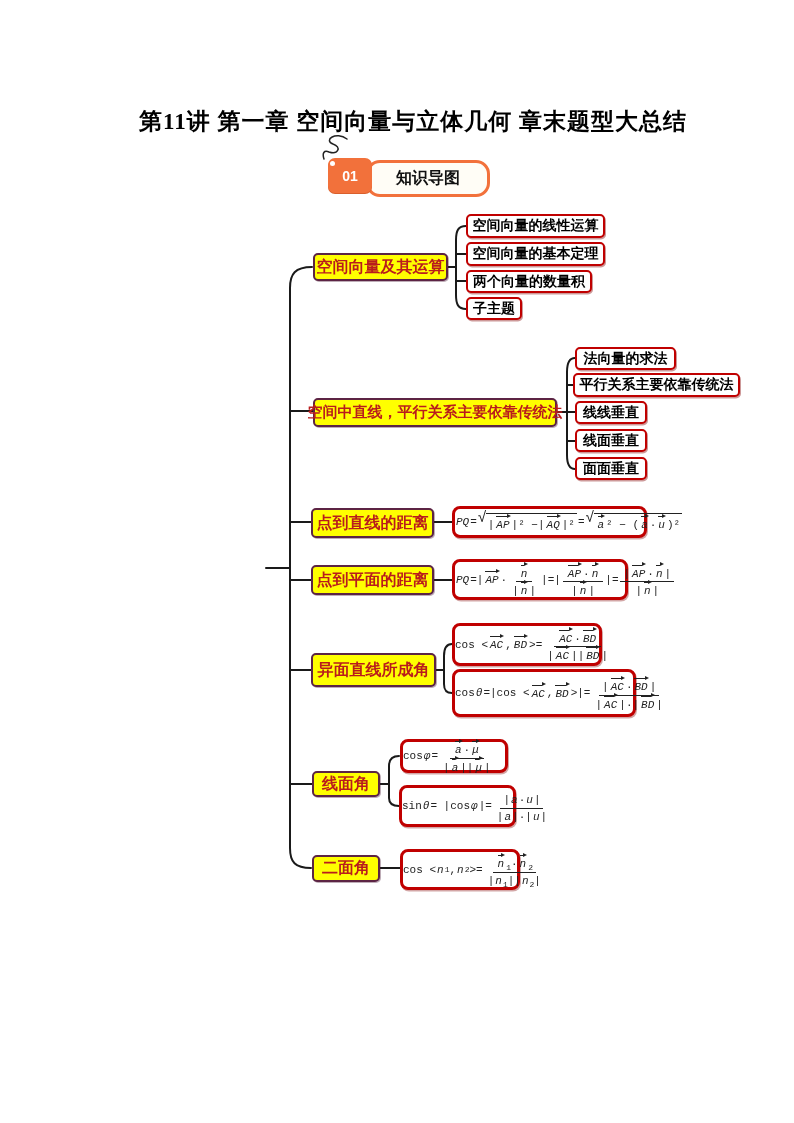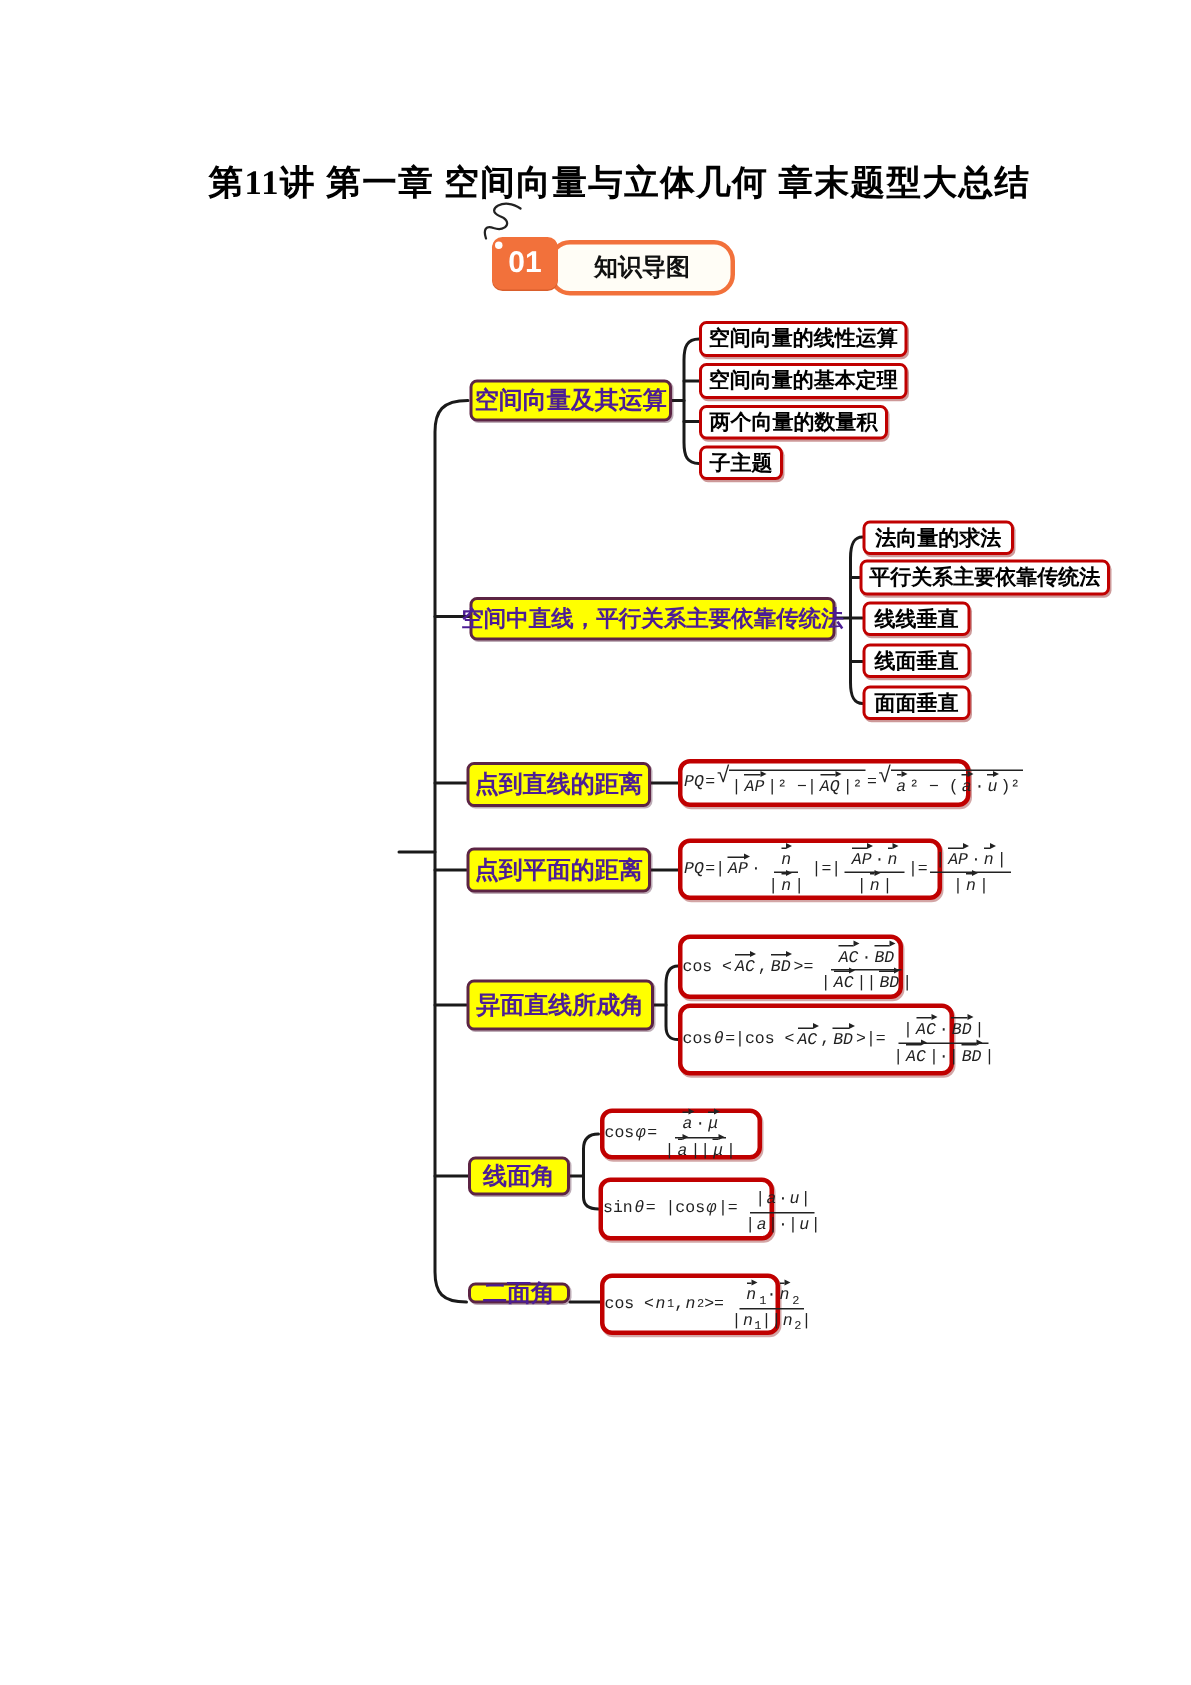--- a/index.html
+++ b/index.html
@@ -14,7 +14,7 @@
   .badge{position:absolute;left:310px;top:134px;width:200px;height:62px;}
   .badge .doodle{position:absolute;left:0;top:0;}
   .badge-num{position:absolute;left:18px;top:24px;width:44px;height:35px;background:#F2713B;
-             border-radius:7px;color:#fff;font-weight:bold;font-size:20px;display:flex;
+             border-radius:7px;color:#fff;font-weight:bold;font-size:14px;display:flex;
              align-items:center;justify-content:center;z-index:2;box-shadow:0 1px 0 #d95f2c;}
   .badge-dot{position:absolute;left:20px;top:27px;width:5px;height:5px;border-radius:50%;background:#fff;z-index:3;}
   .badge-pill{position:absolute;left:56px;top:26px;width:118px;height:31px;background:#FFFDF6;

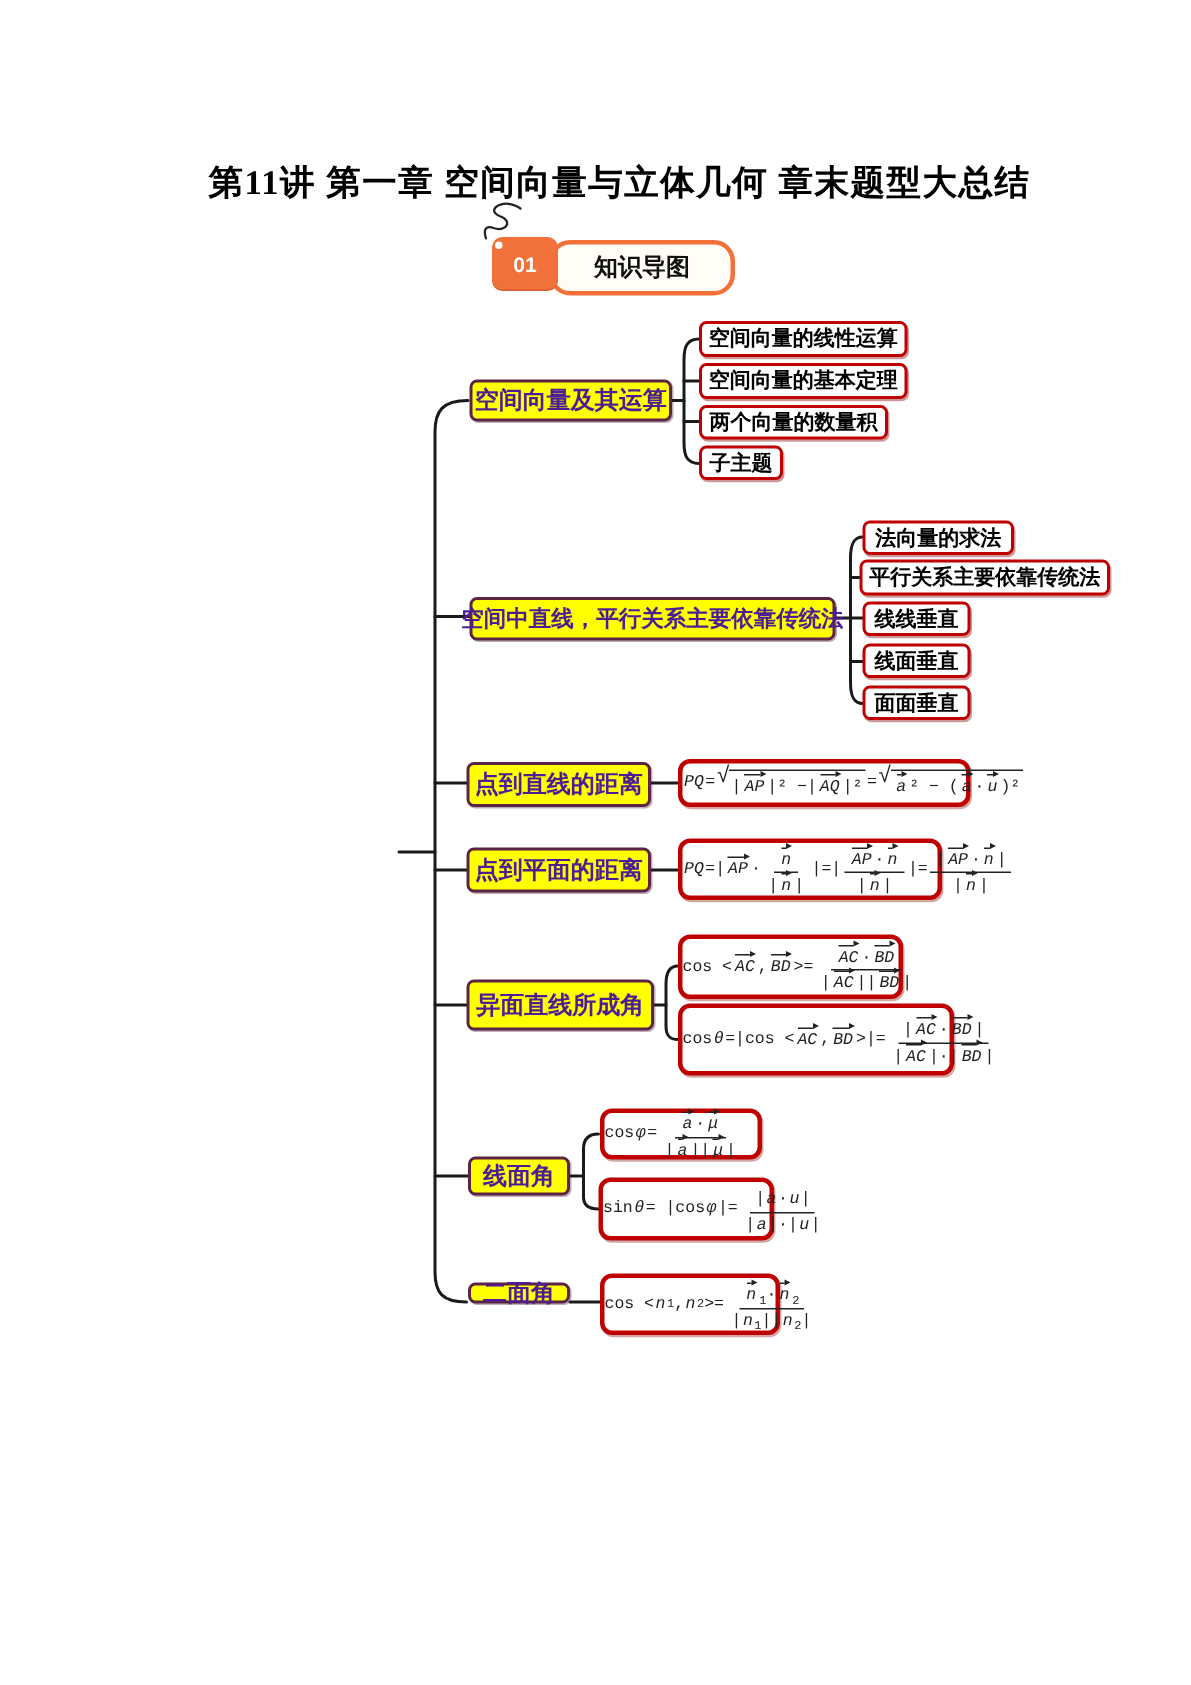--- a/index.html
+++ b/index.html
@@ -27,7 +27,7 @@
   .root{background:linear-gradient(180deg,#6FA9E6,#4489D6);border:2px solid #2B6CB8;border-radius:8px;
         color:#fff;font-weight:bold;font-size:18px;text-shadow:0 1px 1px rgba(0,0,0,.35);letter-spacing:1px;}
   .topic{background:#FFFF00;border:2.5px solid #5C2444;border-radius:5px;font-weight:bold;
-         font-size:16px;color:#4c1d95;box-shadow:1px 1px 0 rgba(70,20,50,.35);}
+         font-size:16px;color:#b91c1c;box-shadow:1px 1px 0 rgba(70,20,50,.35);}
   .leaf{background:#fff;border:2.5px solid #C00000;border-radius:5px;font-weight:bold;
         font-size:14px;color:#000;box-shadow:1px 1.5px 0 rgba(130,0,0,.4);padding:0 3px;}
   .fbox{background:#fff;border:3px solid #C00000;border-radius:8px;box-shadow:1px 1.5px 0 rgba(130,0,0,.35);}

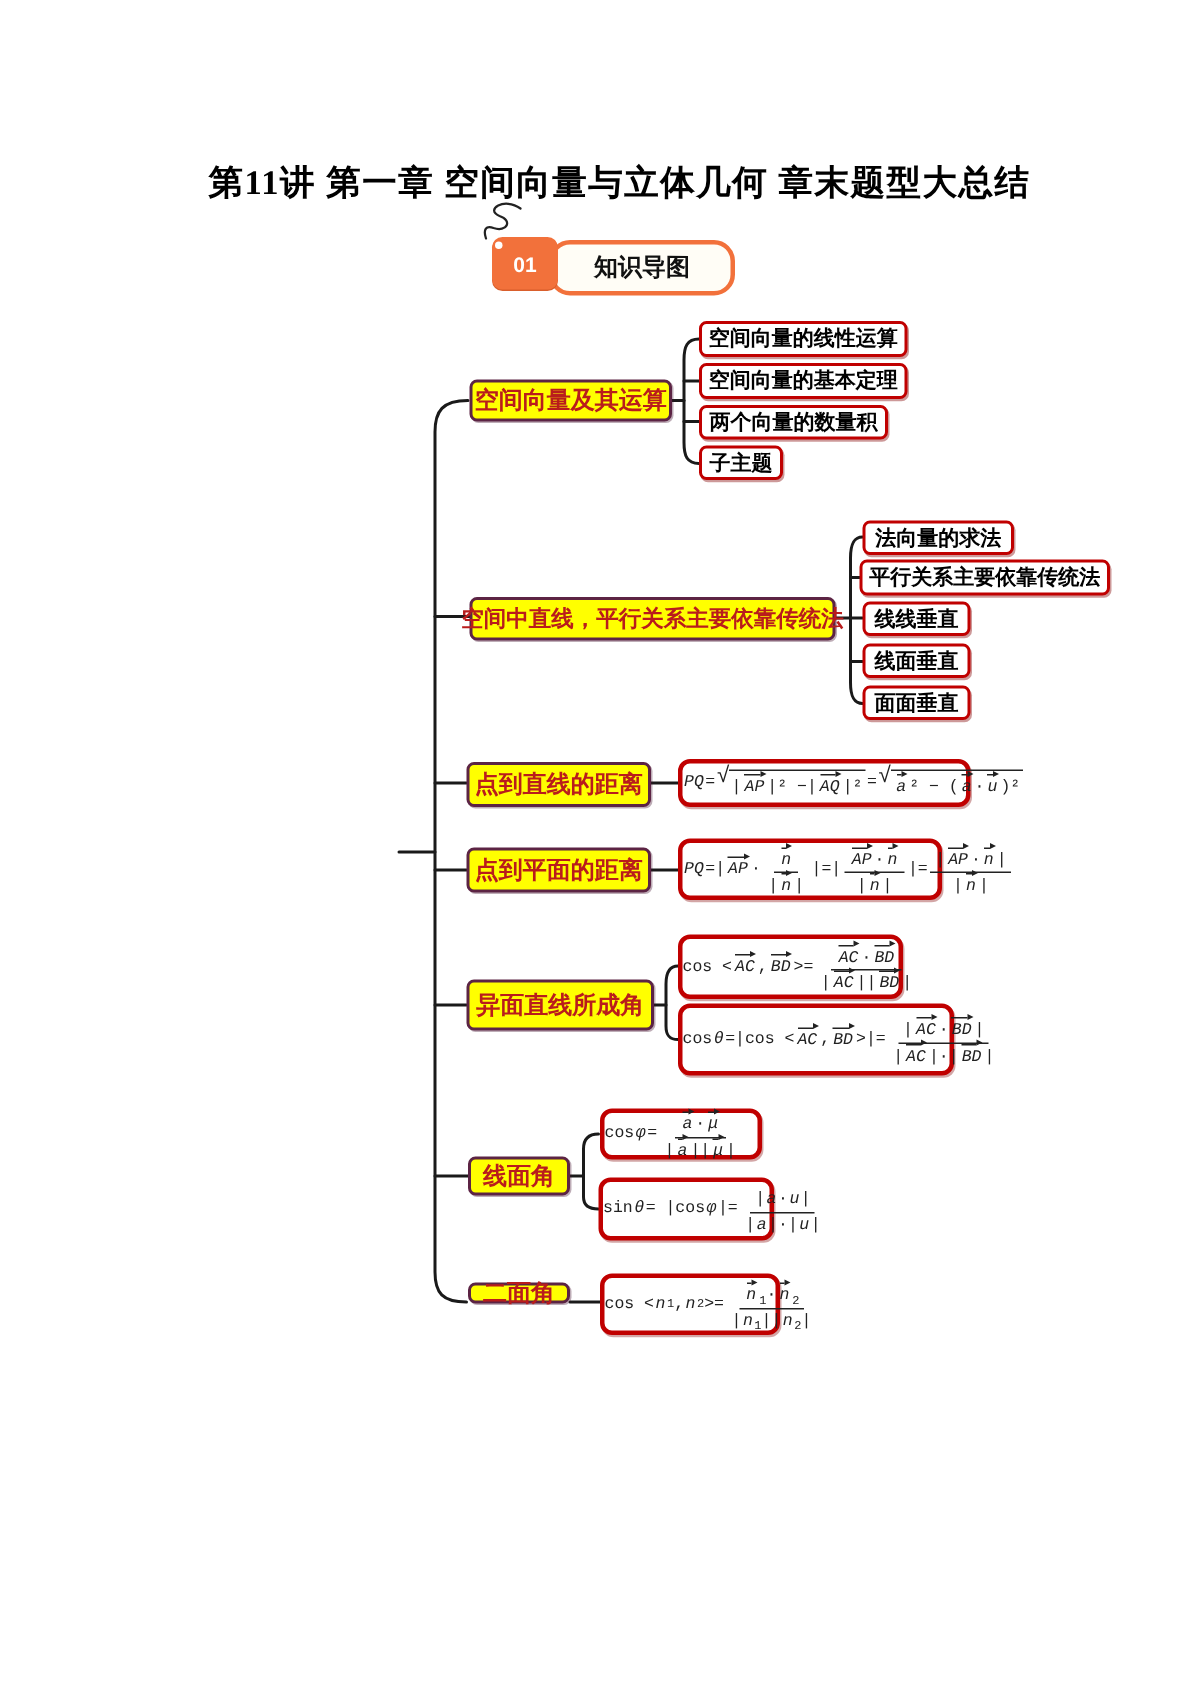--- a/index.html
+++ b/index.html
@@ -99,7 +99,7 @@
   <div class="node topic" style="left:311px;top:565px;width:123px;height:30px;">点到平面的距离</div>
   <div class="node topic" style="left:311px;top:653px;width:125px;height:34px;">异面直线所成角</div>
   <div class="node topic" style="left:312px;top:771px;width:68px;height:26px;">线面角</div>
-  <div class="node topic" style="left:312px;top:855px;width:68px;height:14px;">二面角</div>
+  <div class="node topic" style="left:312px;top:855px;width:68px;height:27px;">二面角</div>
 
   <div class="node leaf" style="left:466px;top:214px;width:139px;height:24px;">空间向量的线性运算</div>
   <div class="node leaf" style="left:466px;top:242px;width:139px;height:24px;">空间向量的基本定理</div>

